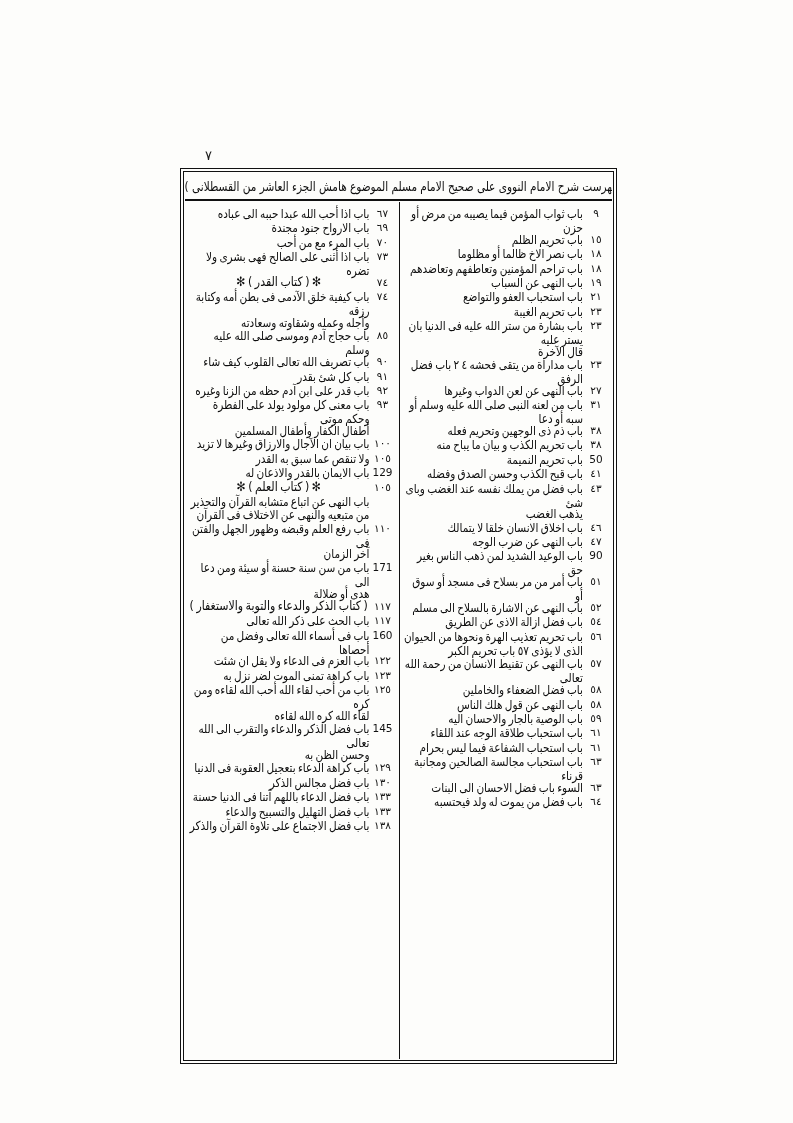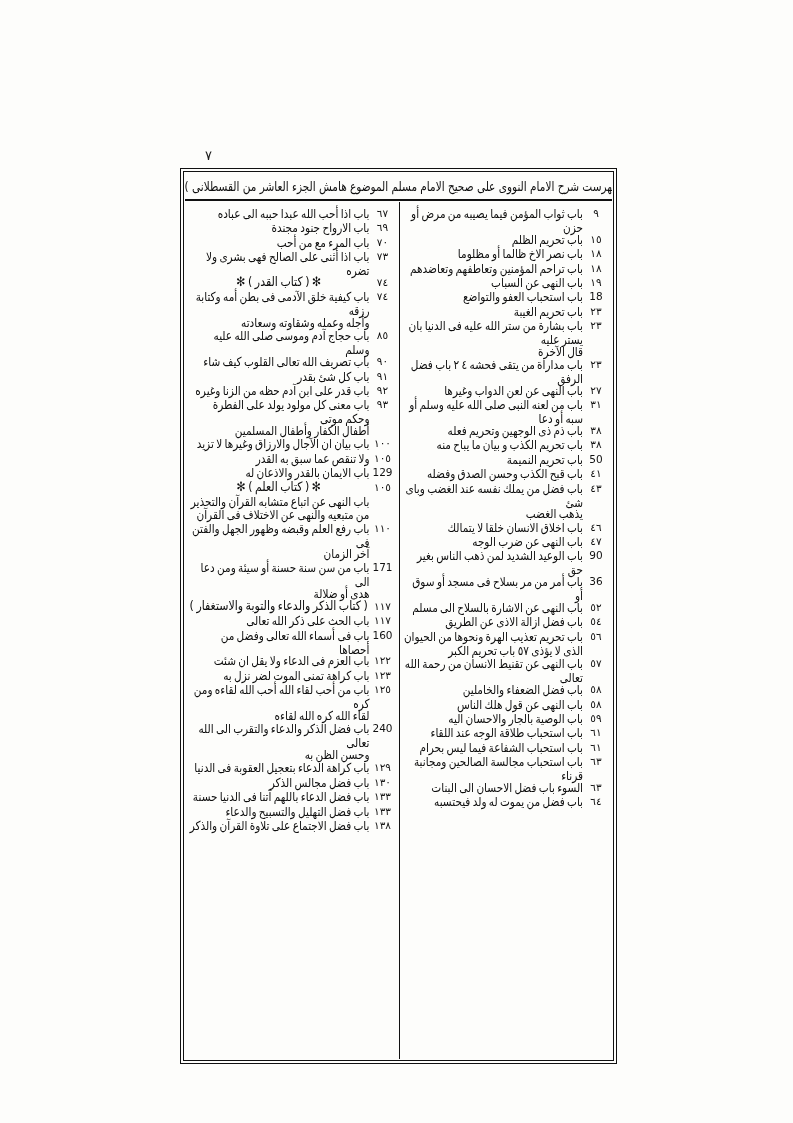--- a/index.html
+++ b/index.html
@@ -132,7 +132,7 @@
           <div class="ttl">باب النهى عن السباب</div>
         </div>
         <div class="entry">
-          <div class="pg">18</div>
+          <div class="pg">٢١</div>
           <div class="ttl">باب استحباب العفو والتواضع</div>
         </div>
         <div class="entry">

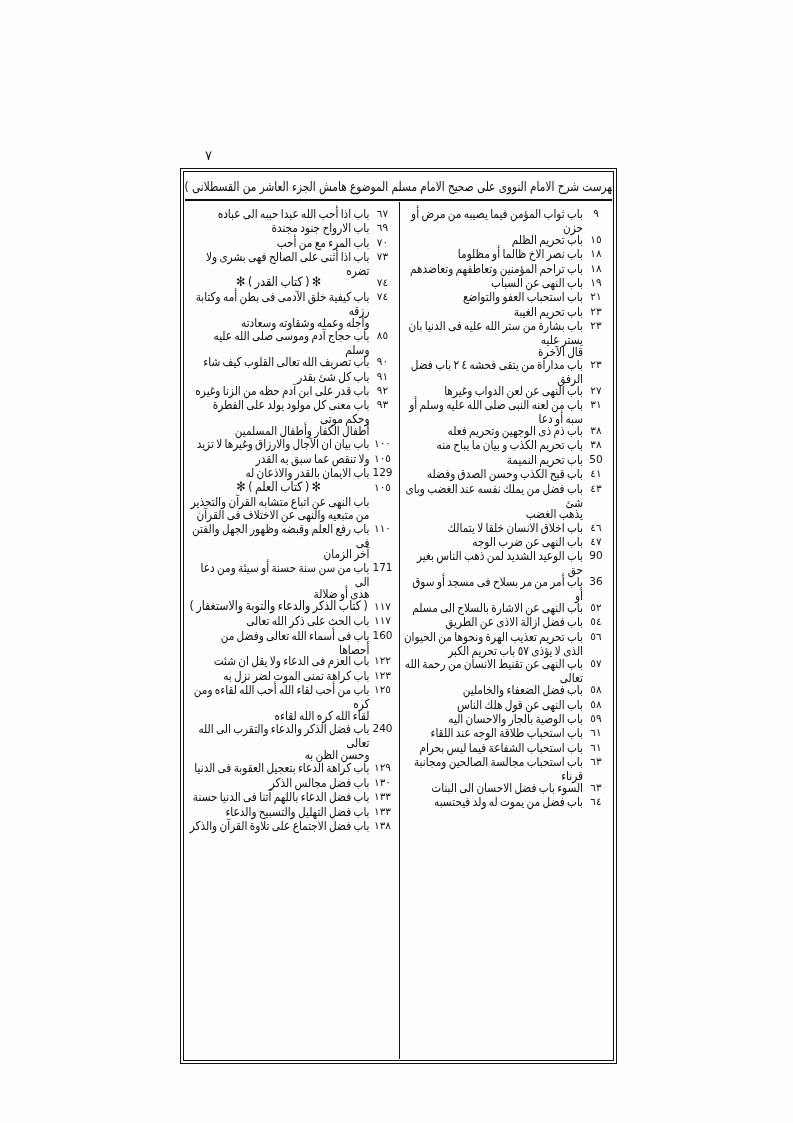--- a/index.html
+++ b/index.html
@@ -196,7 +196,7 @@
           <div class="ttl">باب الوعيد الشديد لمن ذهب الناس بغير حق</div>
         </div>
         <div class="entry">
-          <div class="pg">36</div>
+          <div class="pg">٥١</div>
           <div class="ttl">باب أمر من مر بسلاح فى مسجد أو سوق أو</div>
         </div>
         <div class="entry">

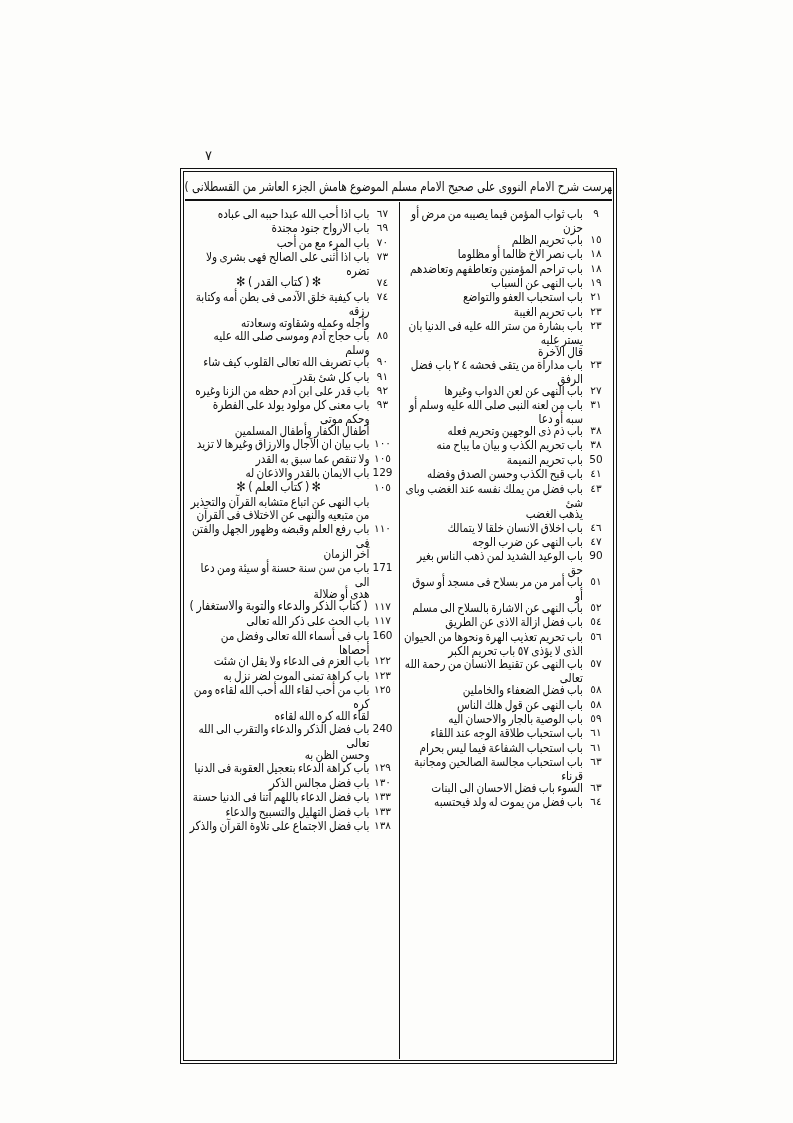--- a/index.html
+++ b/index.html
@@ -374,7 +374,7 @@
           <div class="ttl">لقاء الله كره الله لقاءه</div>
         </div>
         <div class="entry">
-          <div class="pg">240</div>
+          <div class="pg">145</div>
           <div class="ttl">باب فضل الذكر والدعاء والتقرب الى الله تعالى</div>
         </div>
         <div class="entry nonum">

